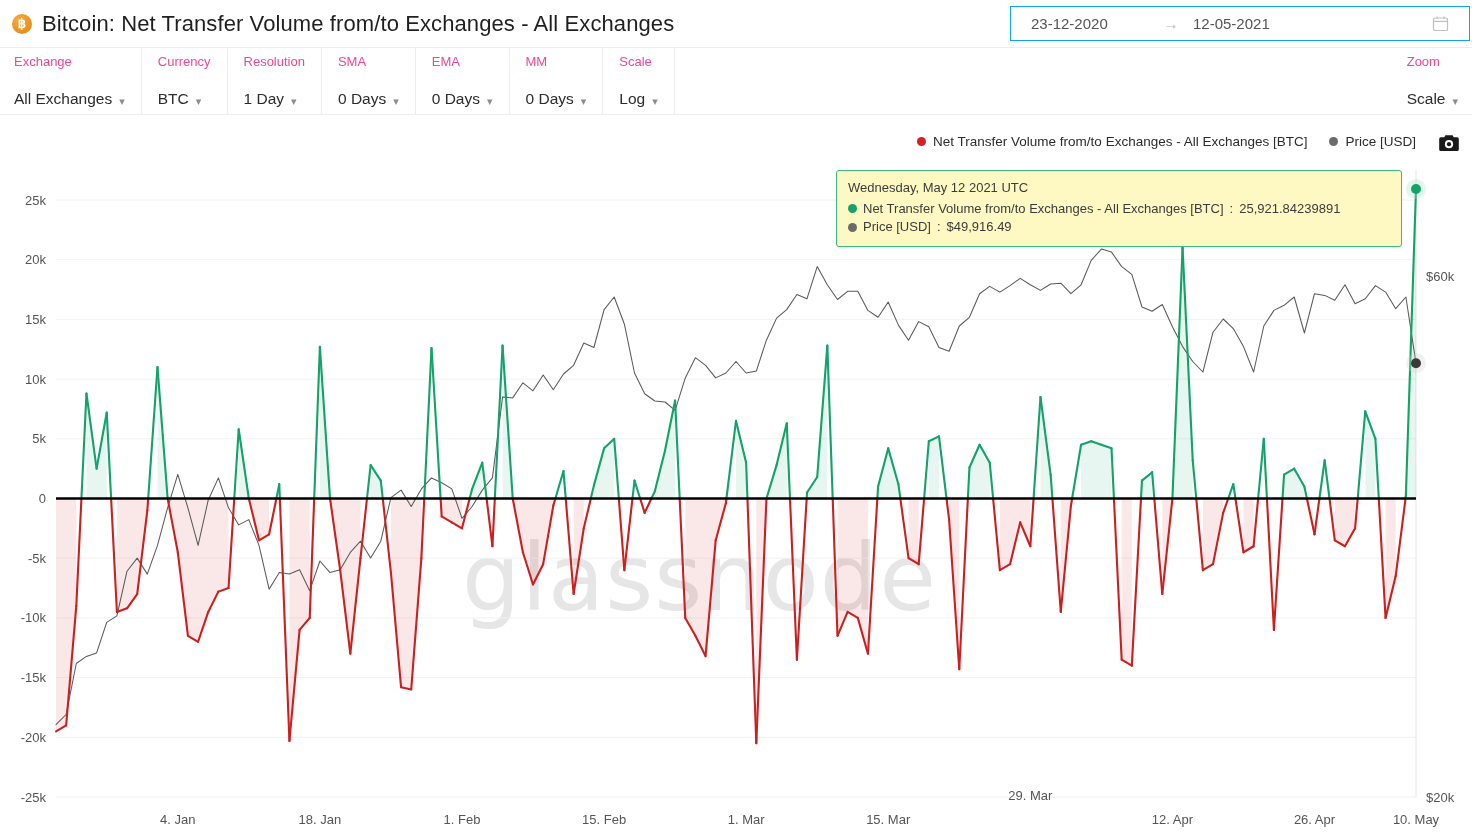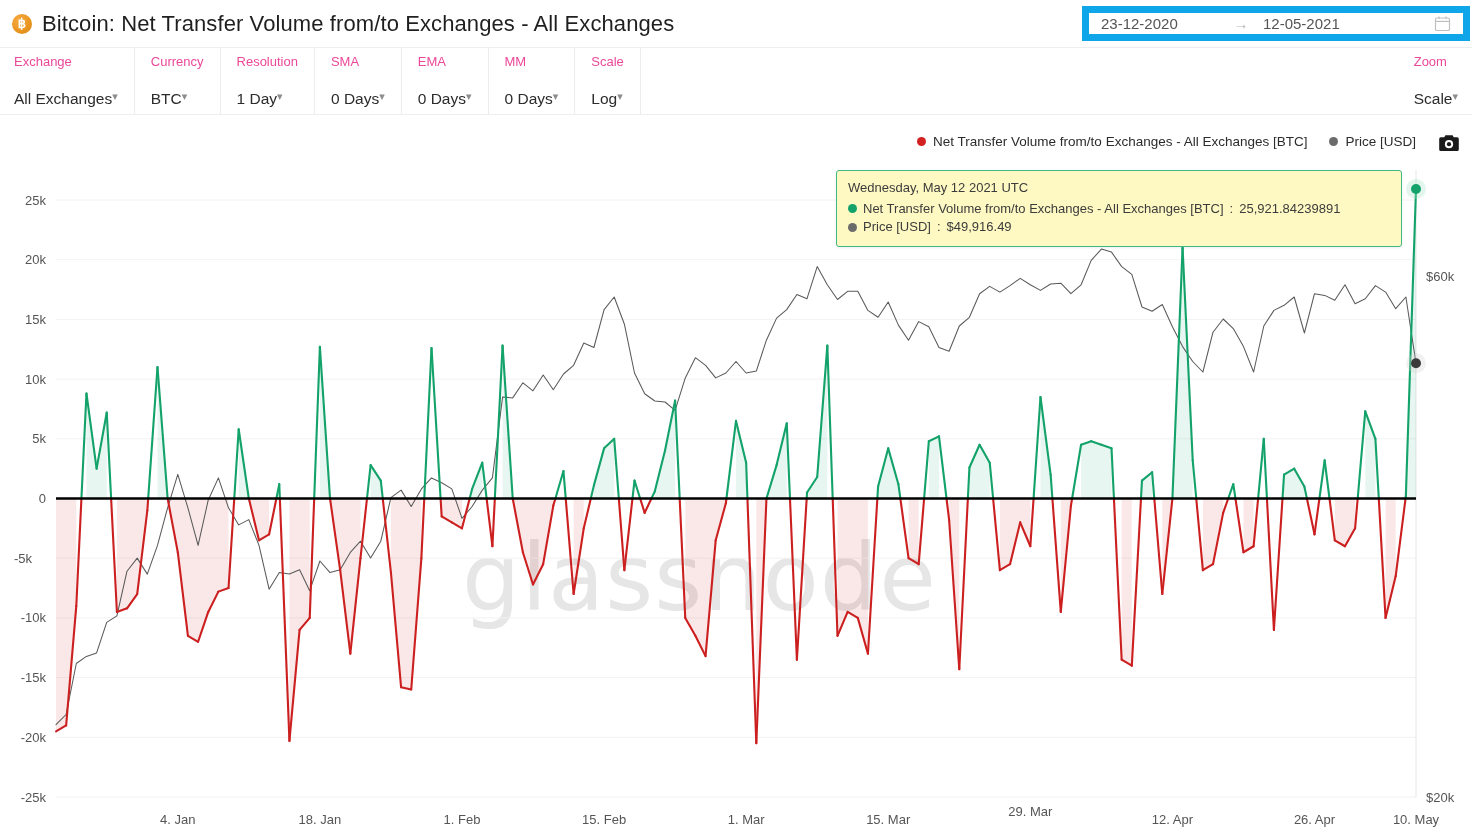--- a/index.html
+++ b/index.html
@@ -30,10 +30,10 @@
 
   .date-picker {
     position: absolute; right: 2px; top: 6px;
-    width: 388px; height: 35px;
-    border: 7px solid #0ea5e9; background: #fff;
+    width: 460px; height: 35px;
+    border: 1px solid #0ea5e9; background: #fff;
     display: flex; align-items: center;
-    padding: 0 12px; font-size: 15px; color: #555;
+    padding: 0 20px; font-size: 15px; color: #555;
   }
   .date-from { width: 118px; text-align: left; color: #555; }
   .date-arrow { flex: none; width: 44px; text-align: center; color: #b5b5b5; font-size: 15px; }

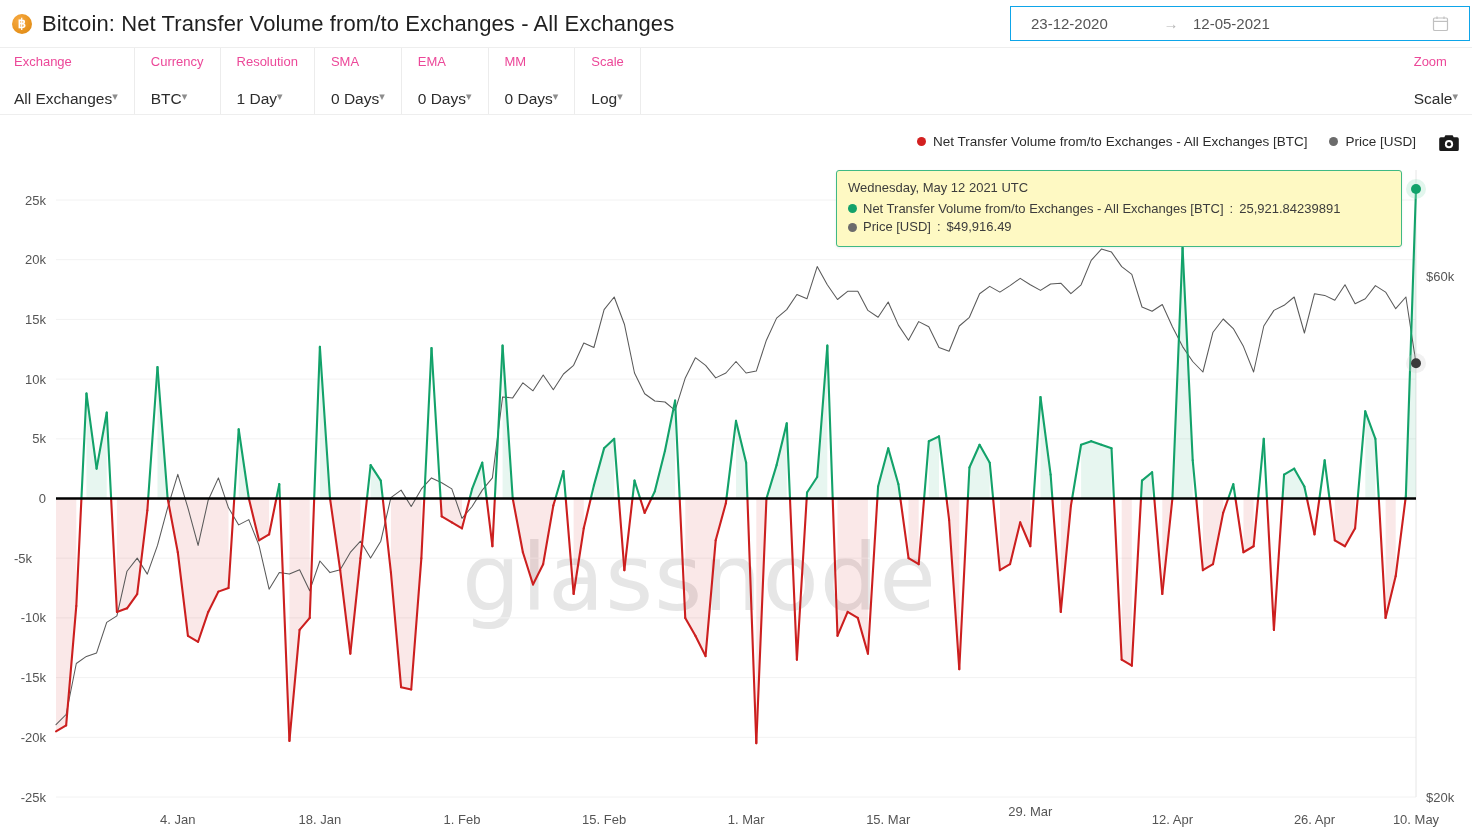--- a/index.html
+++ b/index.html
@@ -57,7 +57,7 @@
   .tb-label { font-size: 13px; color: #ec4899; margin-bottom: 23px; line-height: 1; }
   .tb-value {
     font-size: 15.5px; color: #2c2c2c; line-height: 1;
-    display: flex; align-items: flex-start; white-space: nowrap;
+    display: flex; align-items: flex-end; gap: 7px; white-space: nowrap;
   }
   .chev { color: #8d8d8d; font-size: 11px; line-height: 1; }
   .tb-spacer { flex: 1 1 auto; border: none; }

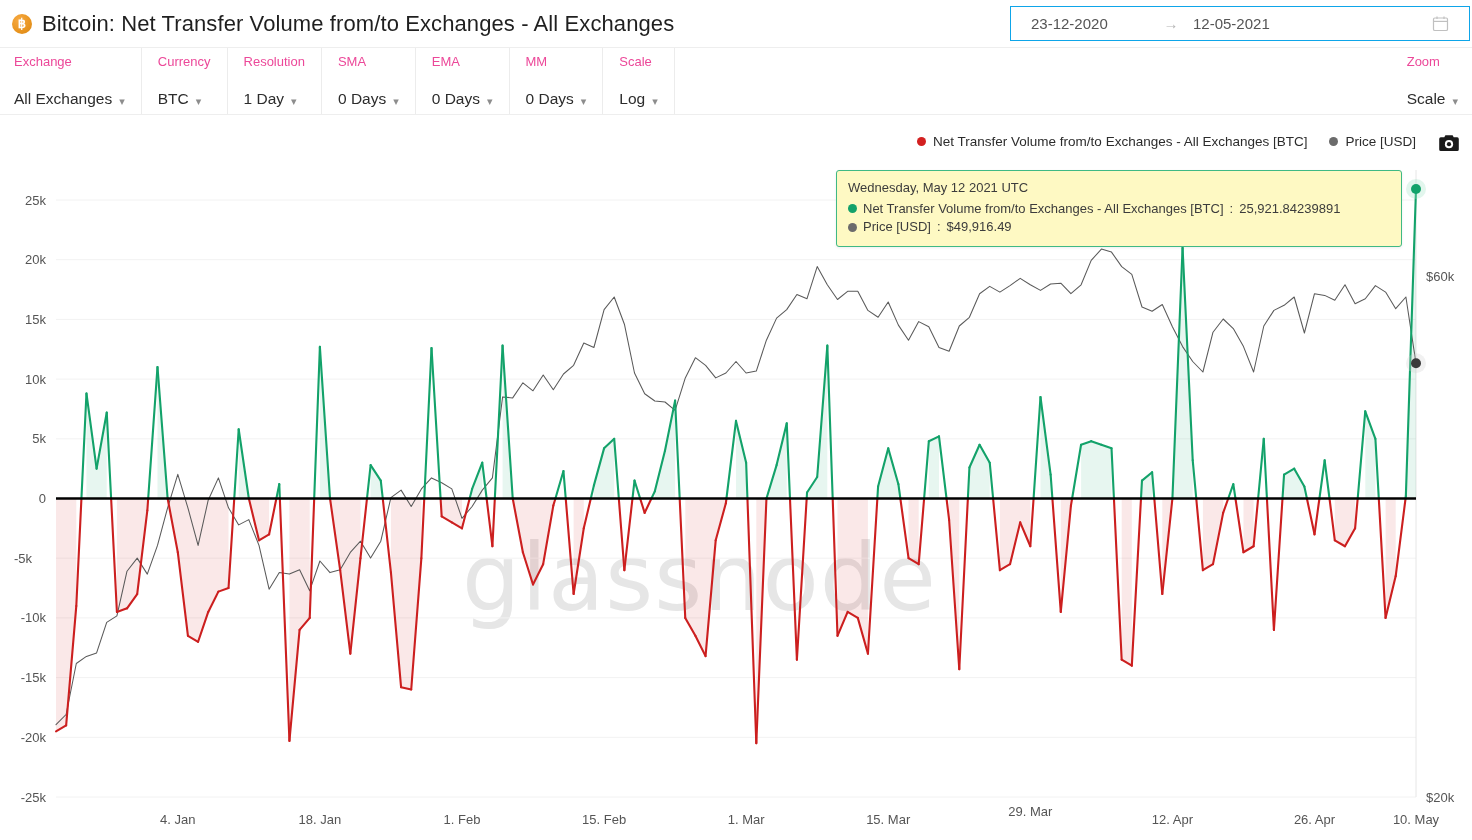--- a/index.html
+++ b/index.html
@@ -457,7 +457,7 @@
       <div class="axis-lbl ylbl-left" style="left: 0px; width: 46px; top: 257.6px;">10k</div>
       <div class="axis-lbl ylbl-left" style="left: 0px; width: 46px; top: 317.3px;">5k</div>
       <div class="axis-lbl ylbl-left" style="left: 0px; width: 46px; top: 377px;">0</div>
-      <div class="axis-lbl ylbl-left" style="left: 0px; width: 46px; top: 436.7px; text-align: center;">-5k</div>
+      <div class="axis-lbl ylbl-left" style="left: 0px; width: 46px; top: 436.7px;">-5k</div>
       <div class="axis-lbl ylbl-left" style="left: 0px; width: 46px; top: 496.4px;">-10k</div>
       <div class="axis-lbl ylbl-left" style="left: 0px; width: 46px; top: 556.1px;">-15k</div>
       <div class="axis-lbl ylbl-left" style="left: 0px; width: 46px; top: 615.8px;">-20k</div>

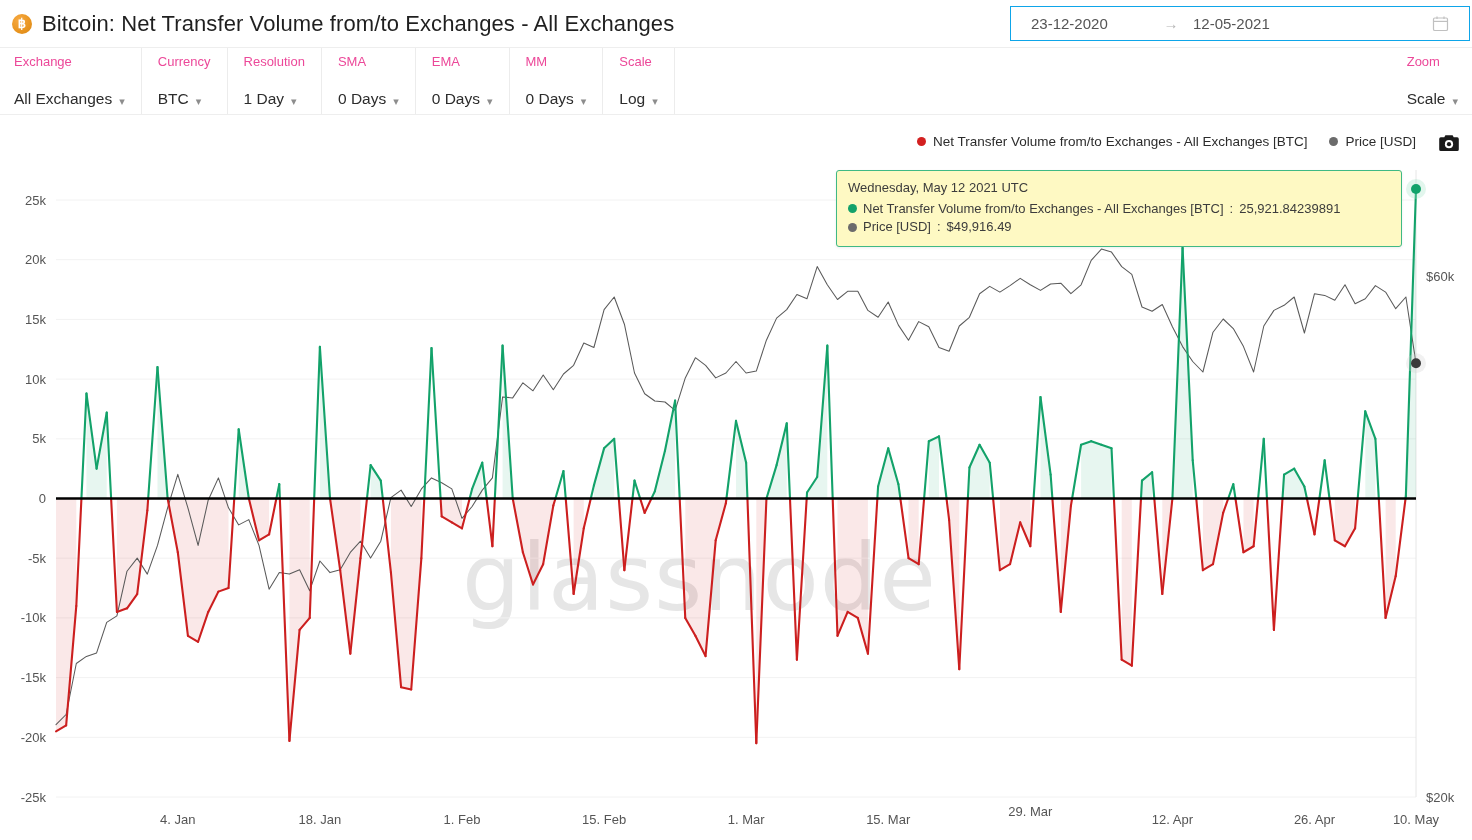--- a/index.html
+++ b/index.html
@@ -474,7 +474,7 @@
       <div class="axis-lbl xlbl" style="width: 90px; left: 559.1px; top: 698px;">15. Feb</div>
       <div class="axis-lbl xlbl" style="width: 90px; left: 701.1px; top: 698px;">1. Mar</div>
       <div class="axis-lbl xlbl" style="width: 90px; left: 843.2px; top: 698px;">15. Mar</div>
-      <div class="axis-lbl xlbl" style="width: 90px; left: 985.3px; top: 690px;">29. Mar</div>
+      <div class="axis-lbl xlbl" style="width: 90px; left: 985.3px; top: 674px;">29. Mar</div>
       <div class="axis-lbl xlbl" style="width: 90px; left: 1127.4px; top: 698px;">12. Apr</div>
       <div class="axis-lbl xlbl" style="width: 90px; left: 1269.5px; top: 698px;">26. Apr</div>
       <div class="axis-lbl xlbl" style="width: 90px; left: 1371px; top: 698px;">10. May</div>

